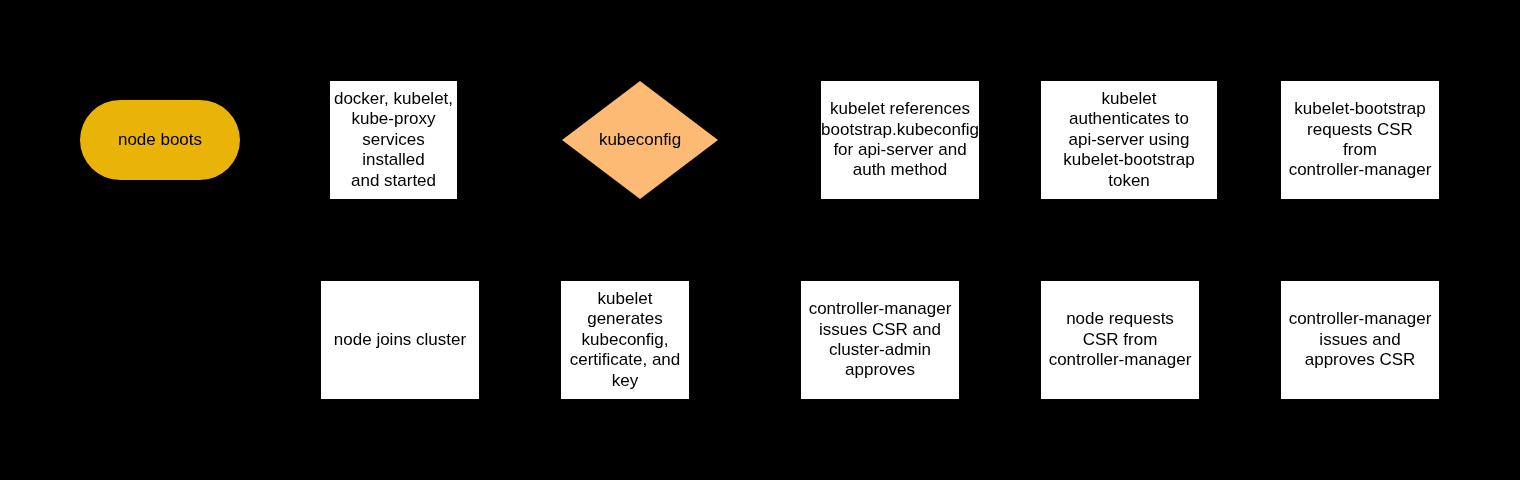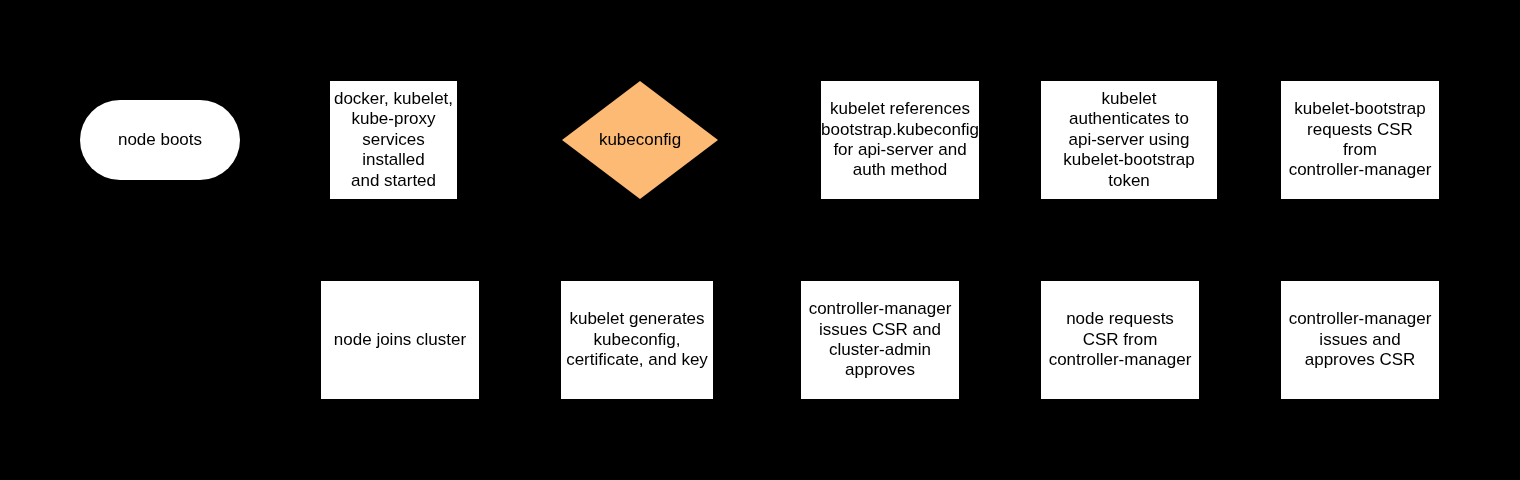--- a/index.html
+++ b/index.html
@@ -35,7 +35,7 @@
     background: #ffffff;
   }
   .terminator {
-    background: #ffffff;
+    background: #eab308;
     border-radius: 40px;
   }
   .decision {

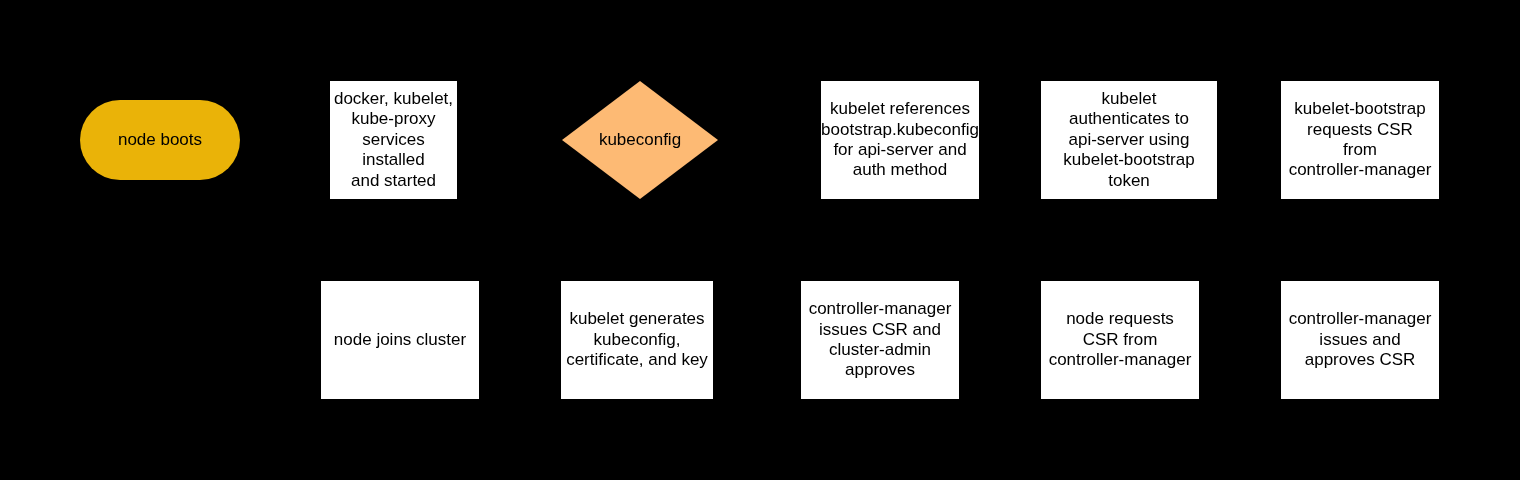--- a/index.html
+++ b/index.html
@@ -90,7 +90,7 @@
     <span class="label">node joins cluster</span>
   </div>
 
-  <div class="node process" style="left:561px; top:281px; width:152px; height:118px;align-items:center;">
+  <div class="node process" style="left:561px; top:281px; width:128px; height:118px;align-items:center;">
     <span class="label">kubelet generates
 kubeconfig,
 certificate, and key</span>

